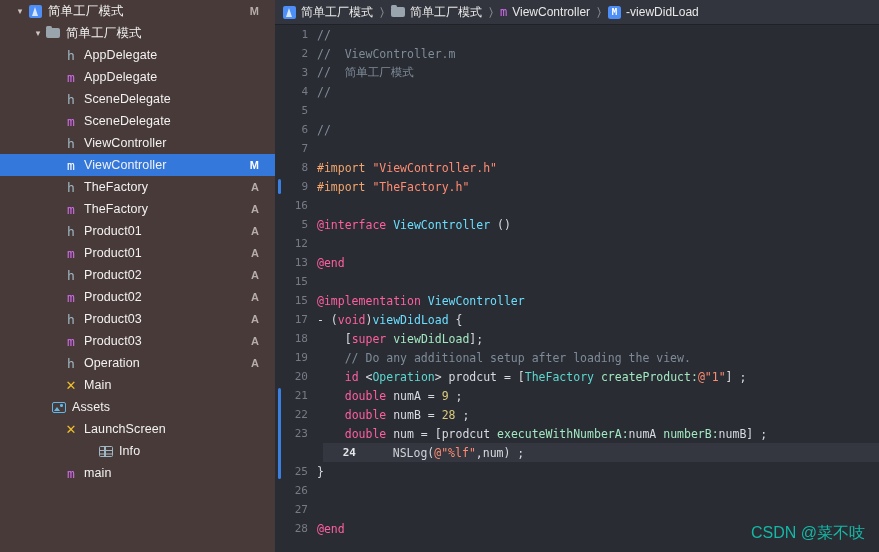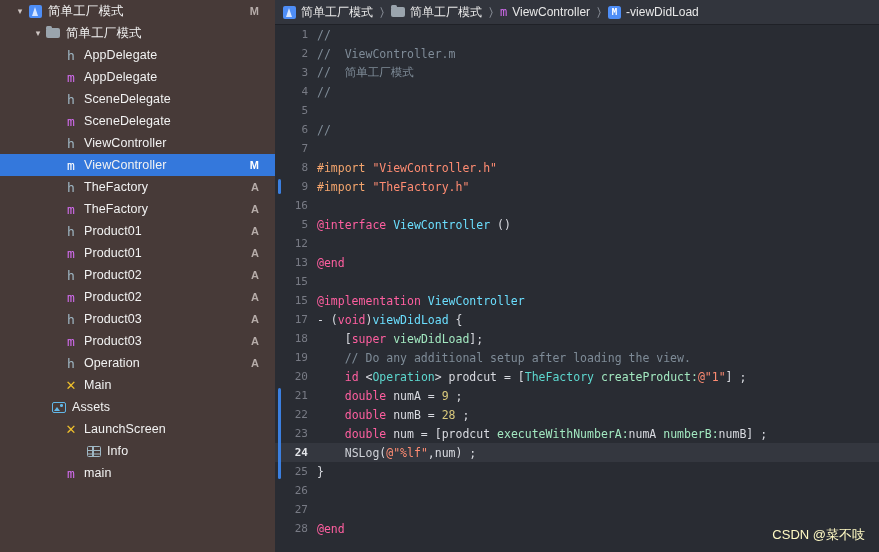--- a/index.html
+++ b/index.html
@@ -326,7 +326,7 @@
         </span>
         <span class="label">LaunchScreen</span>
       </div>
-      <div class="nav-row" style="padding-left: 73px;">
+      <div class="nav-row" style="padding-left: 73px; margin-left: 12px;">
         <span class="twisty"></span>
         <span class="ico">
           <span class="plist-ico"></span>

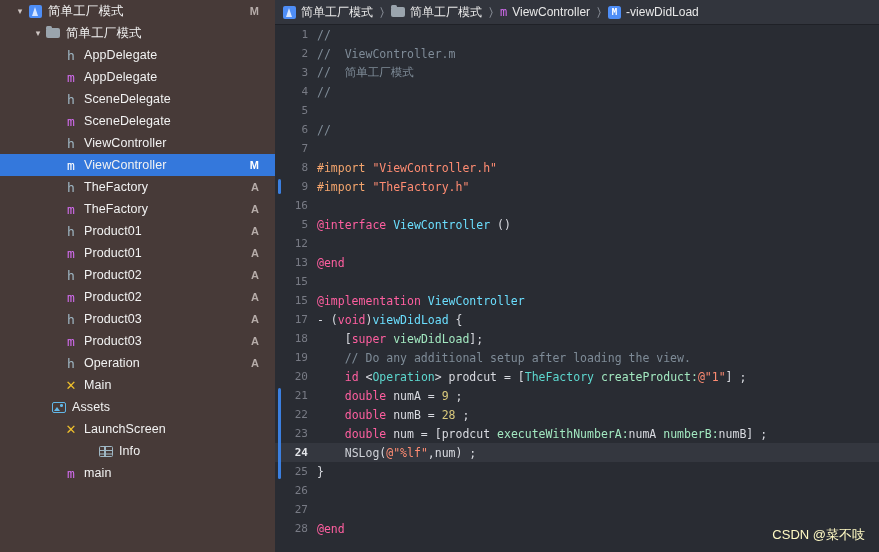--- a/index.html
+++ b/index.html
@@ -134,7 +134,7 @@
     overflow: hidden;
   }
   .cline { height: 19px; display: flex; align-items: center; position: relative; }
-  .cline.active { background: #34373f; }
+  .cline.active { background: #34373f; margin-left: 48px; }
   .lnum {
     width: 42px; flex: 0 0 42px; text-align: right; padding-right: 9px;
     color: #787b85; font-size: 11px; user-select: none;

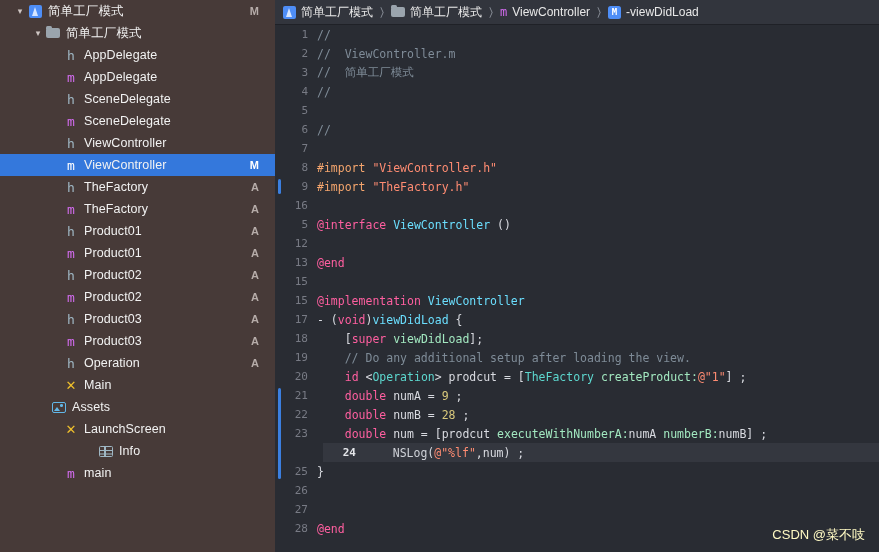--- a/index.html
+++ b/index.html
@@ -165,7 +165,7 @@
 
   #watermark {
     position: absolute; right: 14px; bottom: 8px;
-    color: #fef9c3; font-size: 13px;
+    color: #14b8a6; font-size: 16px;
     font-family: "Liberation Sans", sans-serif;
   }
 </style>

